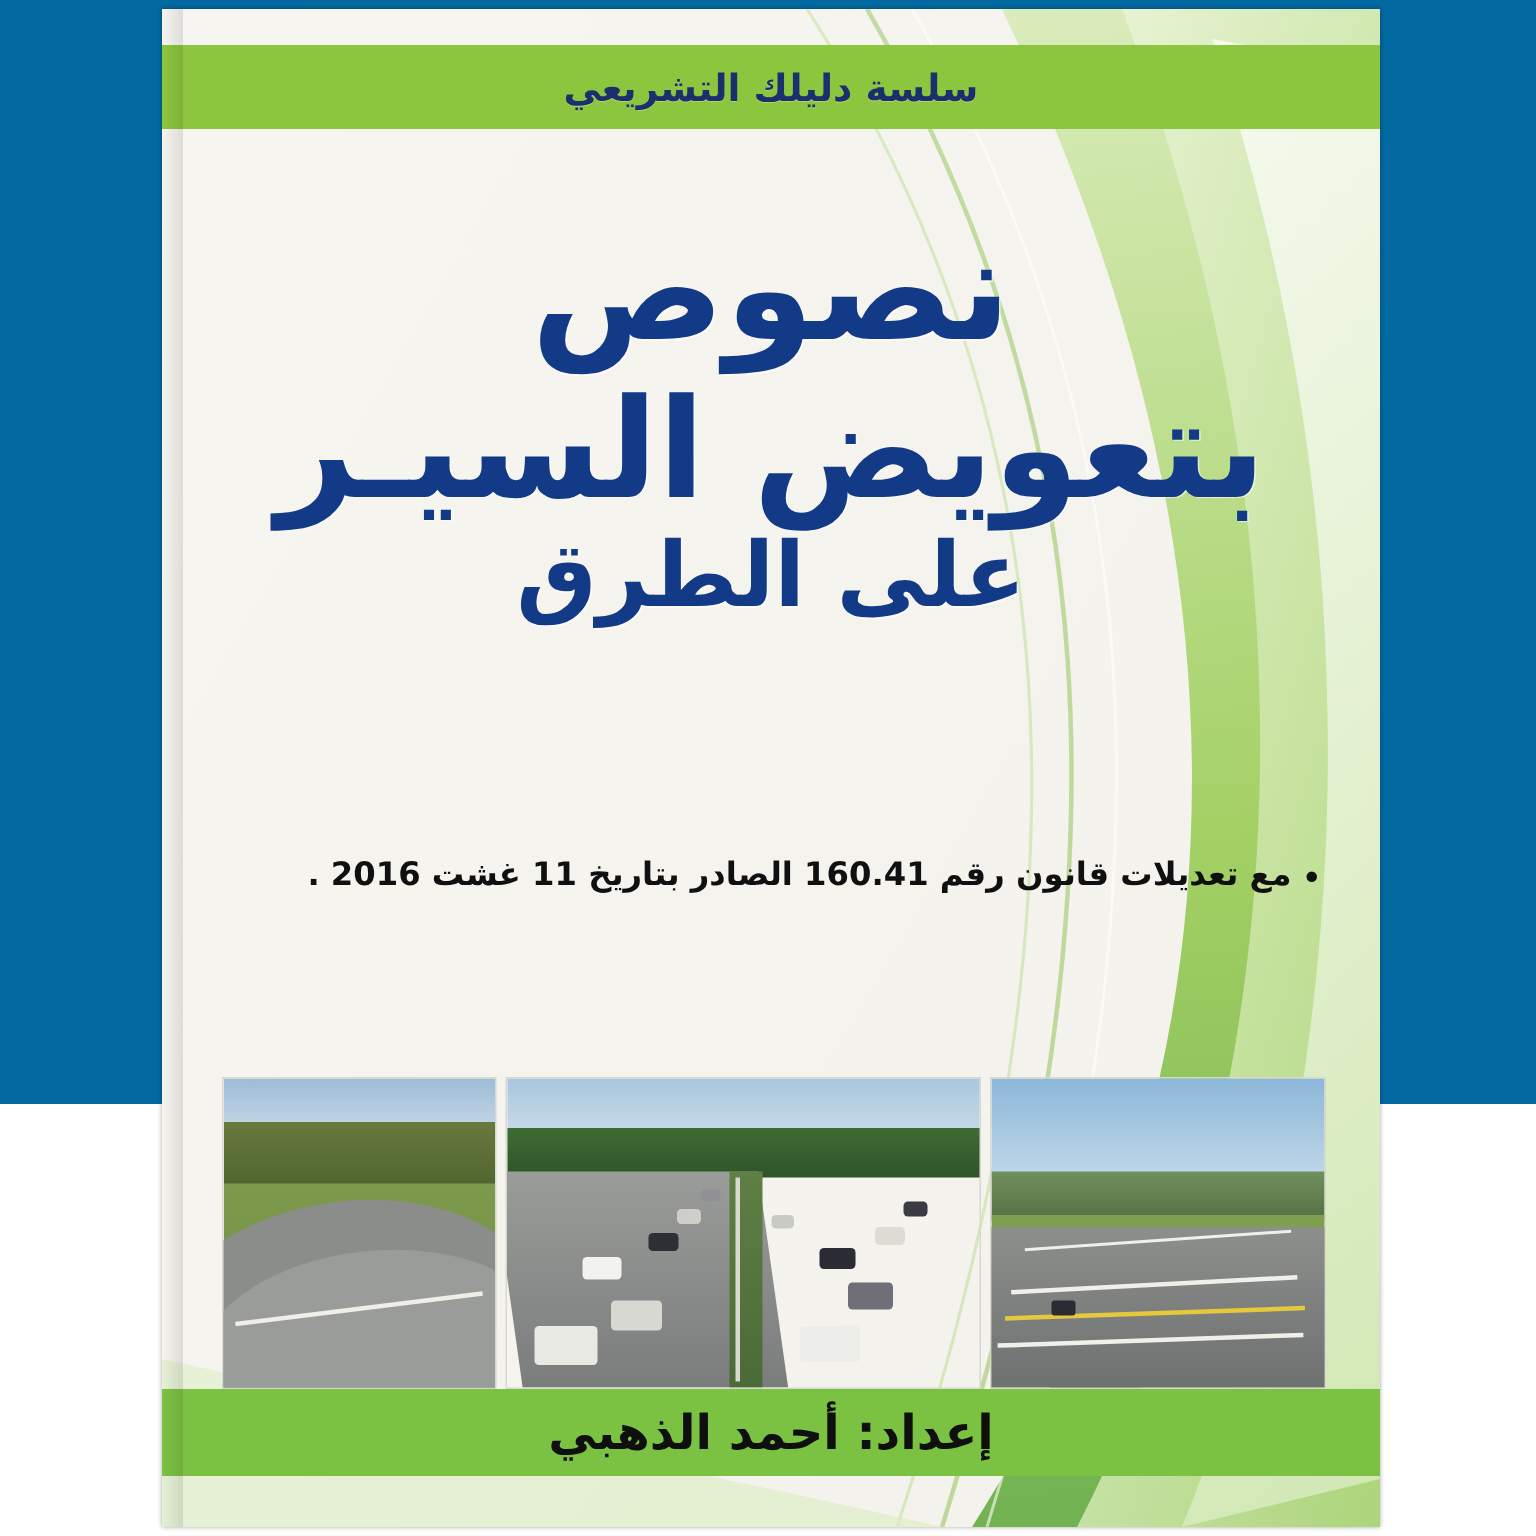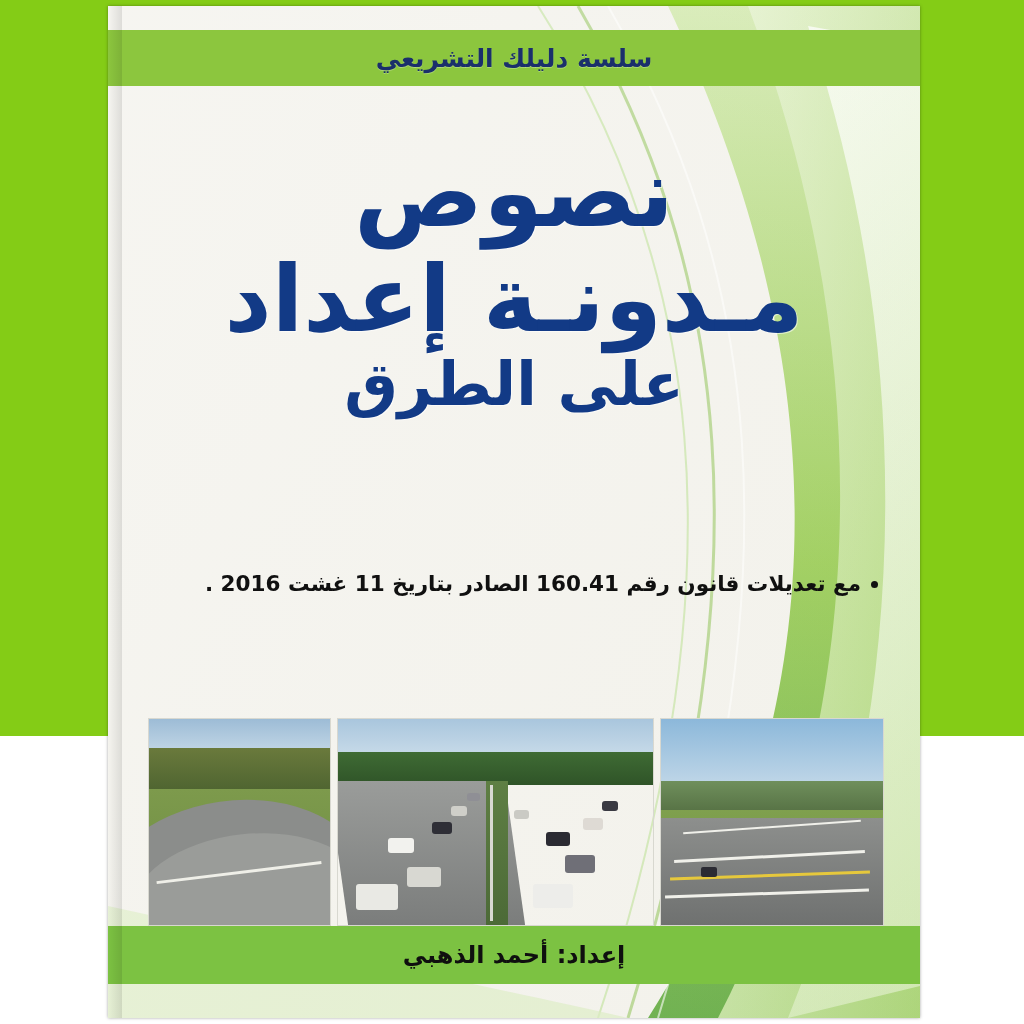--- a/index.html
+++ b/index.html
@@ -19,7 +19,7 @@
     position: relative;
     width: 1024px;
     height: 736px;
-    background: #84cc16;
+    background: #0369a1;
   }
 
   .cover {

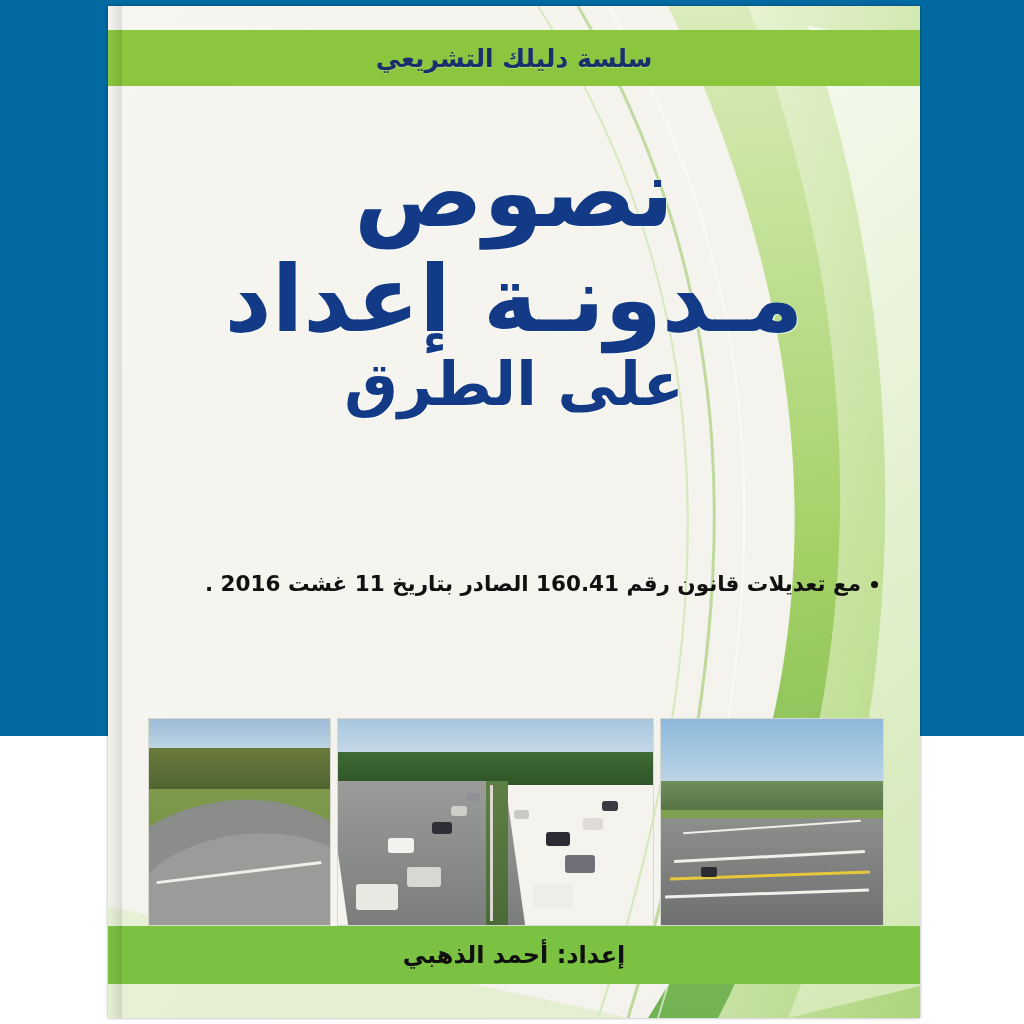--- a/index.html
+++ b/index.html
@@ -265,7 +265,7 @@
 
     <div class="title-block">
       <div class="title-line l1">نصوص</div>
-      <div class="title-line l2">مـدونـة إعداد</div>
+      <div class="title-line l2">بتعويض السيـر</div>
       <div class="title-line l3">على الطرق</div>
     </div>
 

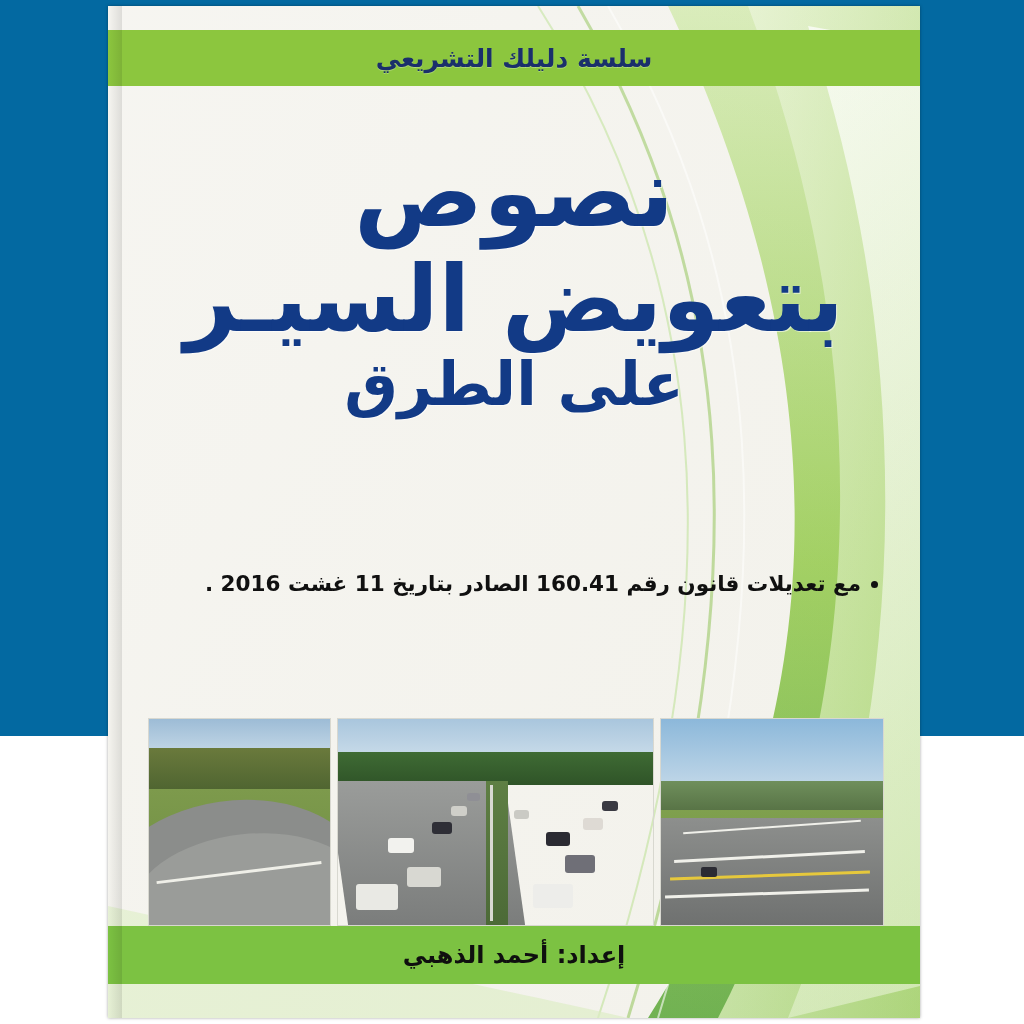--- a/index.html
+++ b/index.html
@@ -210,7 +210,7 @@
   }
   .bottom-banner .author-text {
     color: #0f0f0f;
-    font-size: 24px;
+    font-size: 32px;
     font-weight: bold;
     text-align: center;
   }

